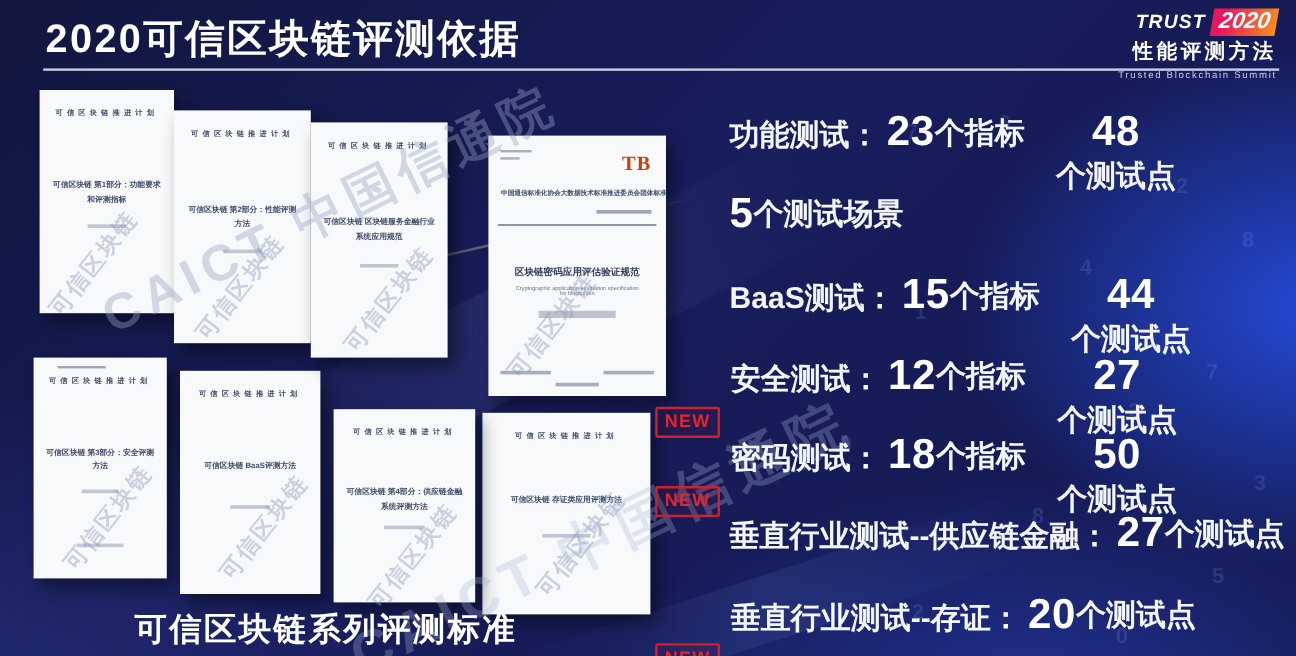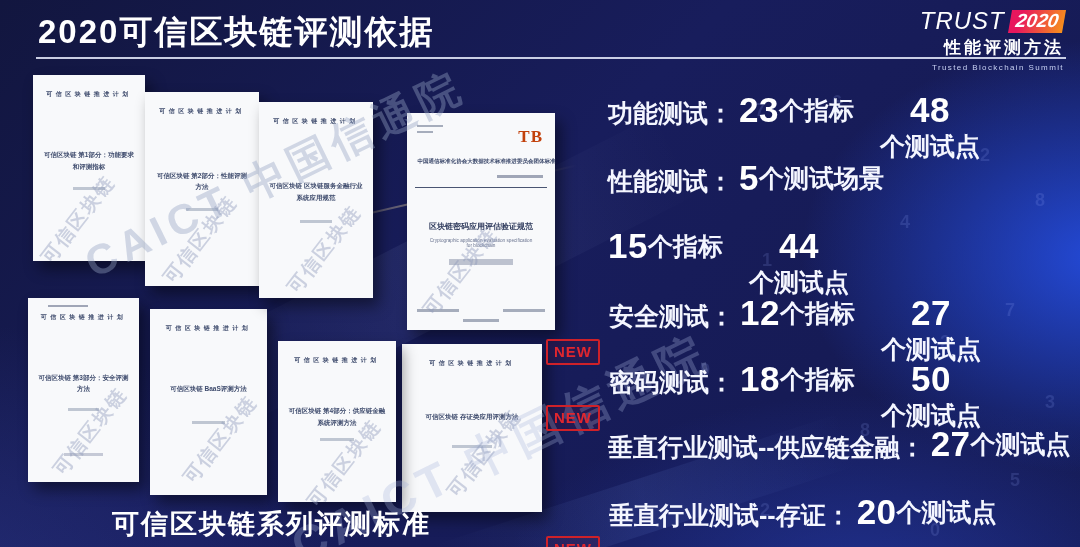--- a/index.html
+++ b/index.html
@@ -17,7 +17,7 @@
   .title-rule{position:absolute;left:36px;right:14px;top:57px;height:2px;background:rgba(226,231,248,0.88);}
   .logo{position:absolute;right:16px;top:7px;width:180px;text-align:right;}
   .logo-row1{display:flex;justify-content:flex-end;align-items:center;gap:5px;}
-  .logo-trust{font-size:24px;font-weight:400;font-style:italic;letter-spacing:1px;color:#fff;margin-left:40px;}
+  .logo-trust{font-size:16px;font-weight:700;font-style:italic;letter-spacing:1px;color:#fff;margin-left:40px;}
   .logo-year{display:inline-block;background:linear-gradient(100deg,#e8175d 20%,#f7911b 100%);
     transform:skewX(-10deg);padding:0 6px 1px;font-size:19px;font-weight:900;font-style:italic;color:#fff;}
   .logo-cn{font-size:17px;font-weight:900;letter-spacing:3px;color:#fff;margin-top:1px;}

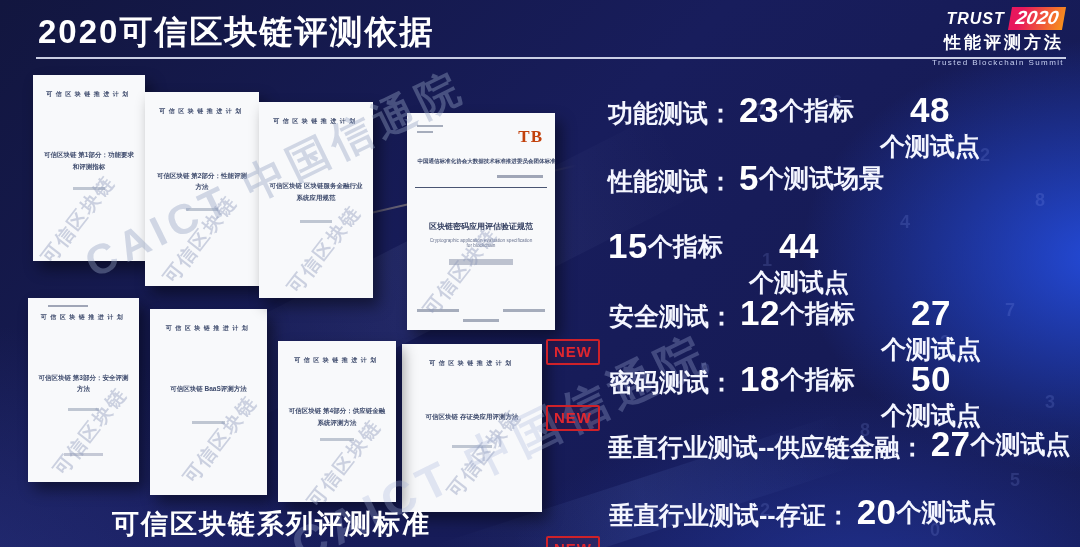--- a/index.html
+++ b/index.html
@@ -211,7 +211,6 @@
   </div>
 
   <div class="test-row row2 indent">
-    <span class="test-label">性能测试：</span>
     <span class="metric">
       <span class="metric-num">5</span>
       <span class="metric-unit">个测试场景</span>

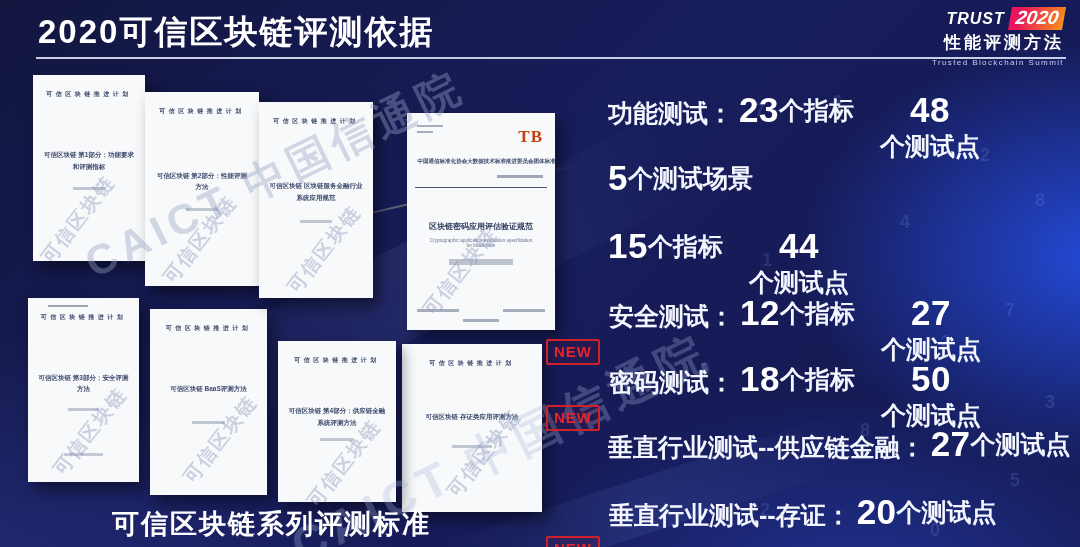--- a/index.html
+++ b/index.html
@@ -218,6 +218,7 @@
   </div>
 
   <div class="test-row row3 indent">
+    <span class="test-label">BaaS测试：</span>
     <span class="metric">
       <span class="metric-num">15</span>
       <span class="metric-unit">个指标</span>

